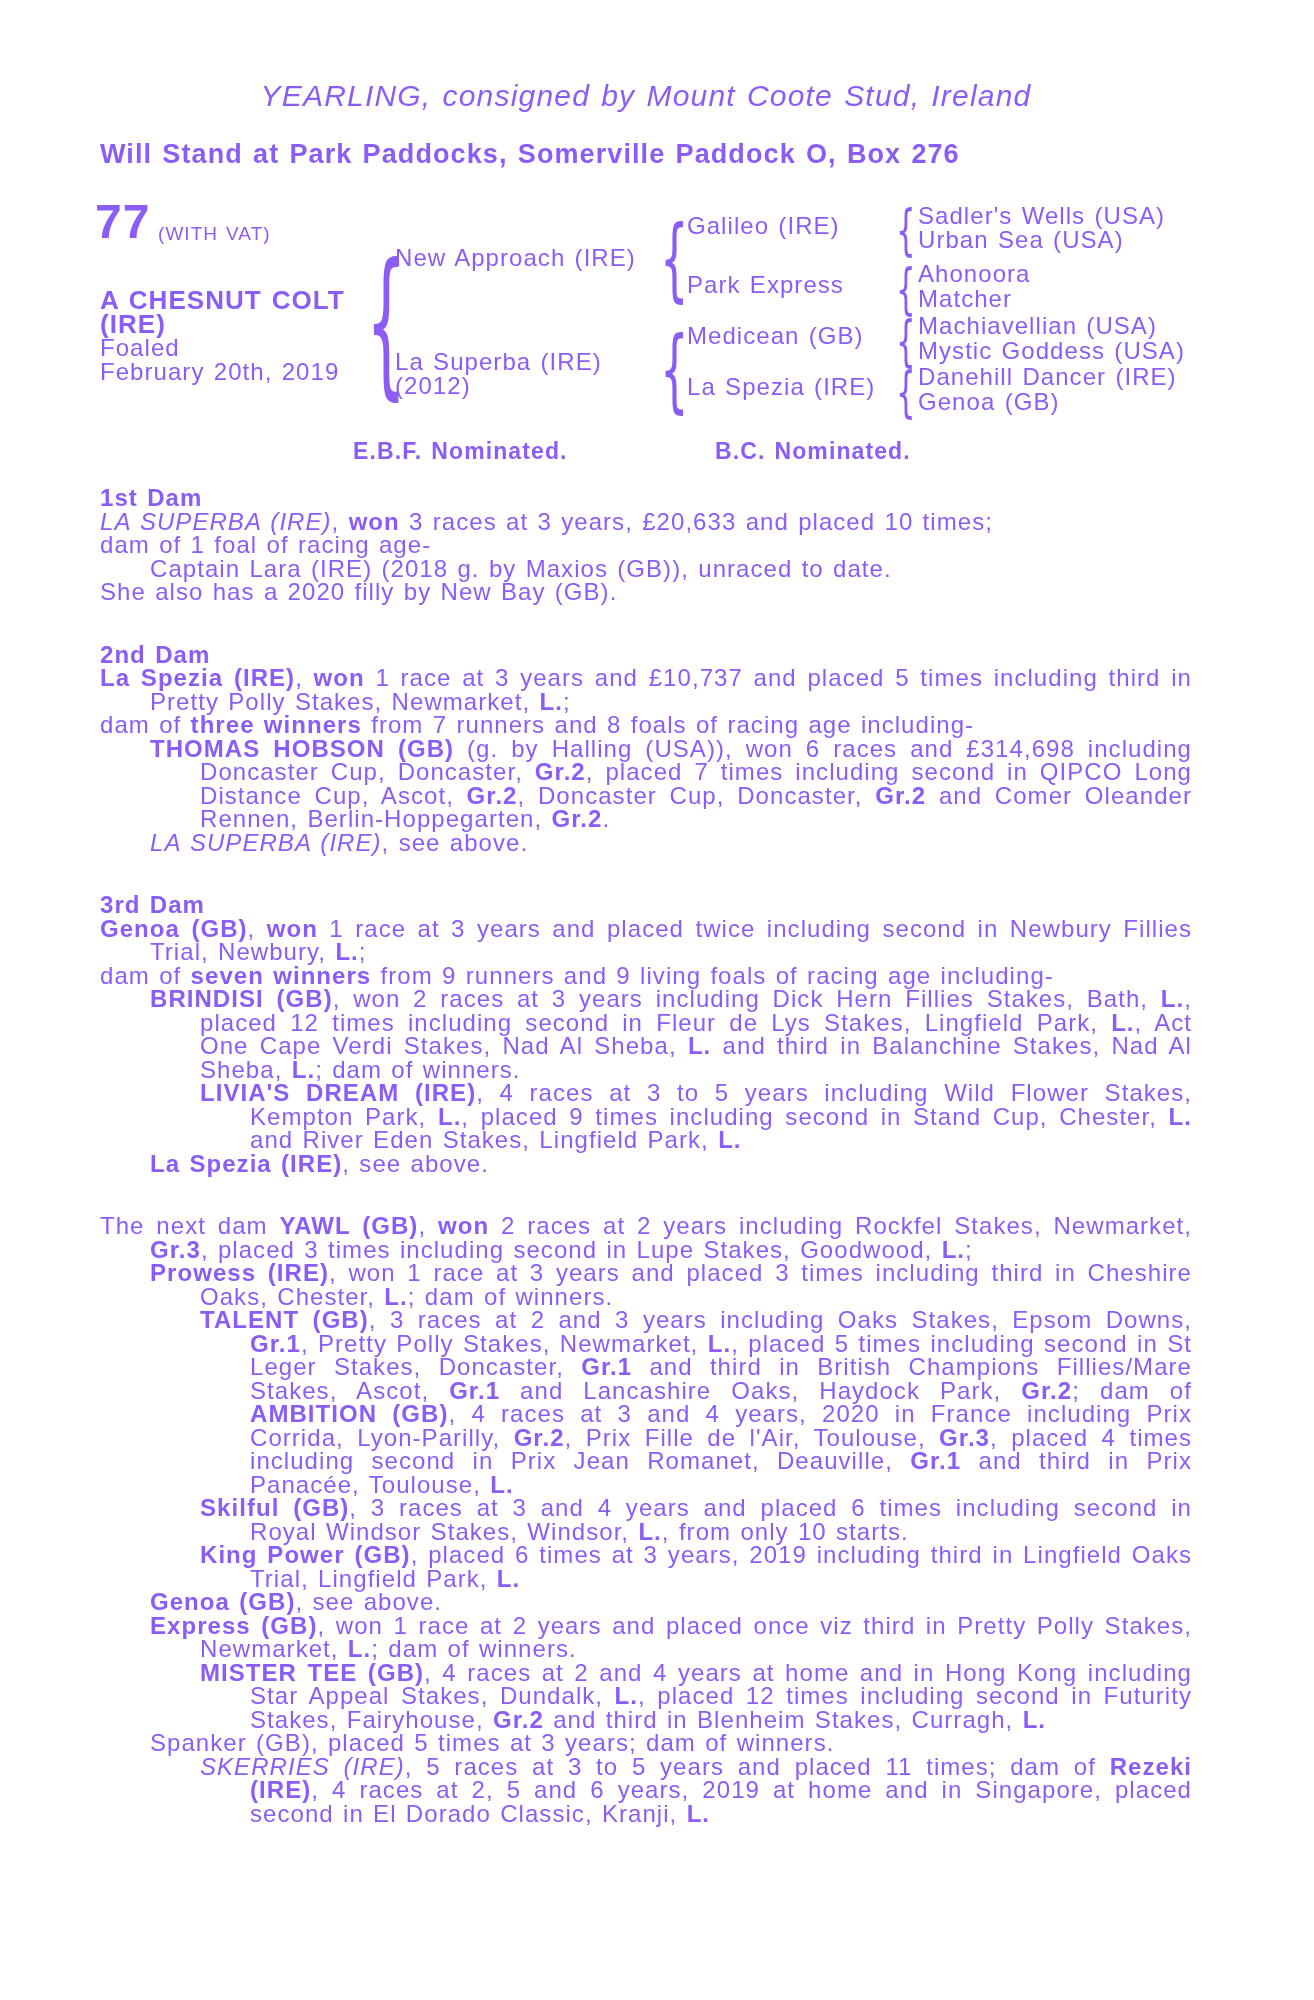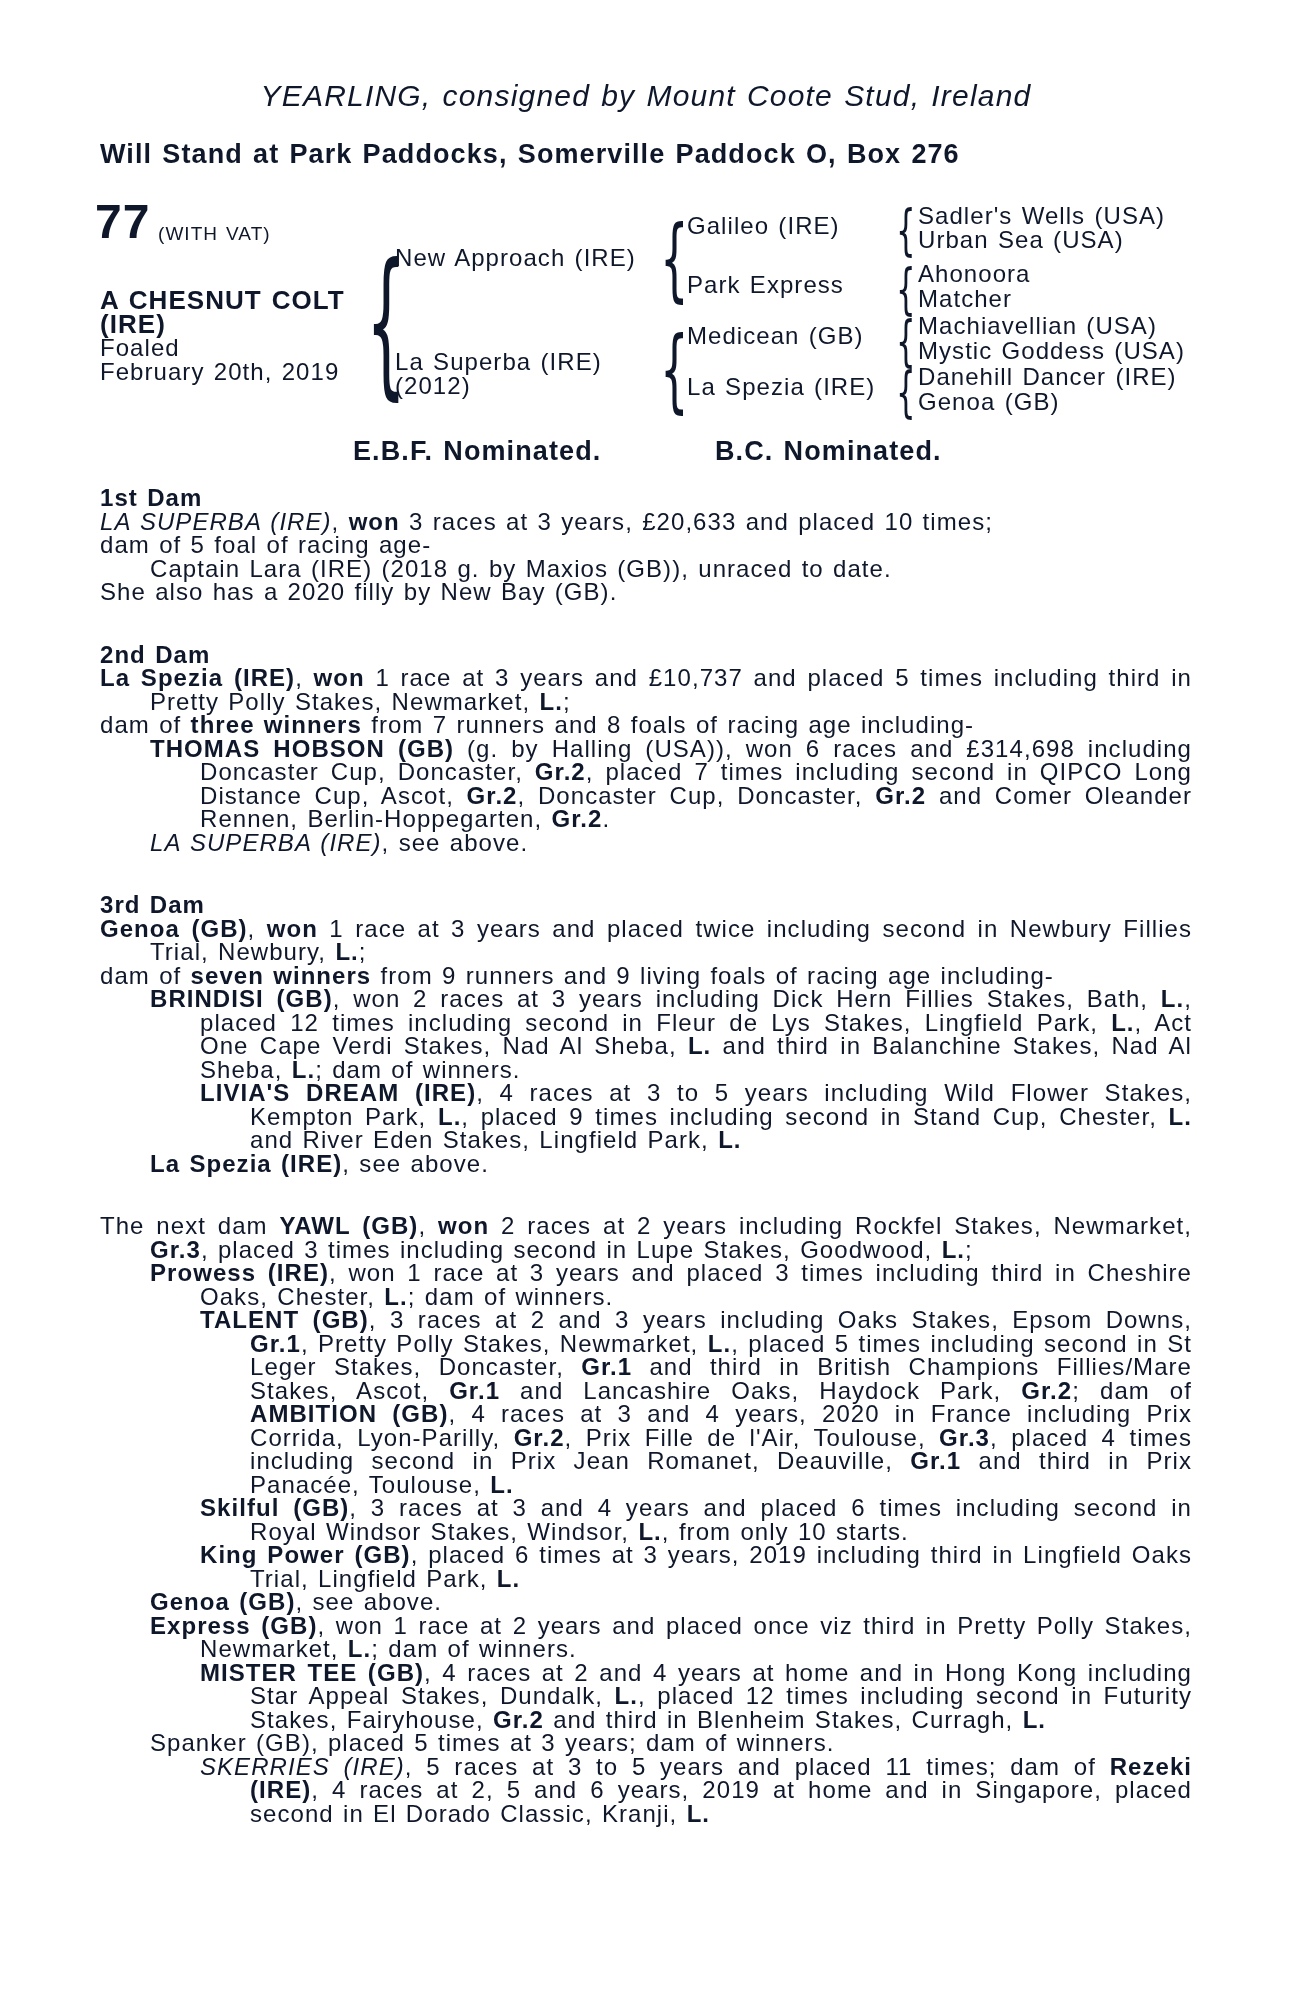--- a/index.html
+++ b/index.html
@@ -7,7 +7,7 @@
     position:relative;
     width:1314px;height:2000px;
     background:#ffffff;
-    color:#0f172a;
+    color:#8b5cf6;
     font-family:"Liberation Sans","DejaVu Sans",sans-serif;
     font-size:24px;
     letter-spacing:1.05px;

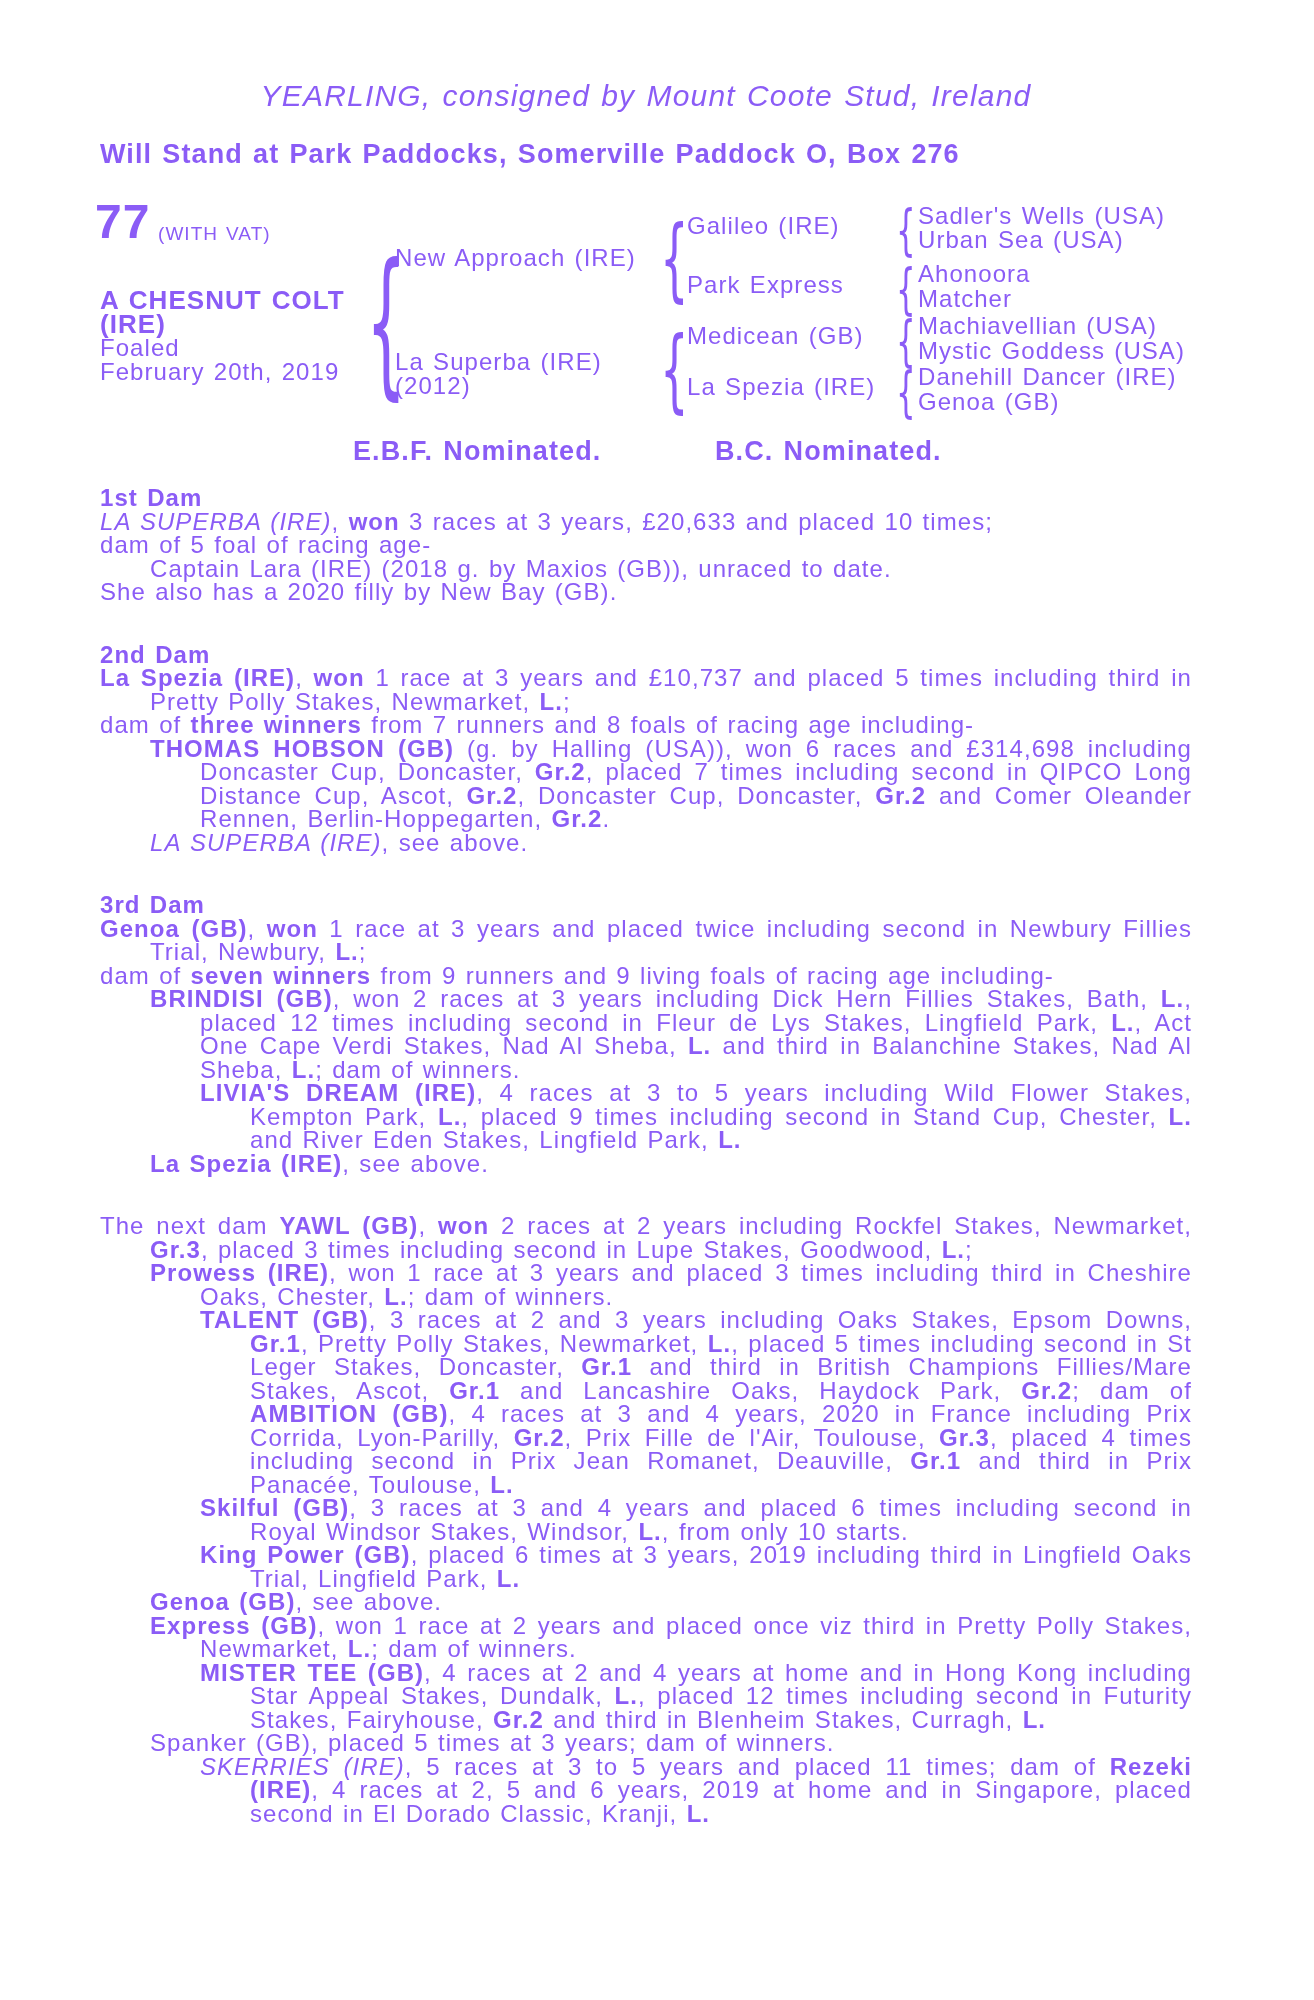--- a/index.html
+++ b/index.html
@@ -52,7 +52,7 @@
   .brace-parent{left:366px;top:246px;font-size:158px;line-height:152px;transform:scaleX(0.40);}
   .brace-mid{font-size:90px;line-height:86px;transform:scaleX(0.50);}
   .brace-pair{font-size:56px;line-height:53px;transform:scaleX(0.55);}
-  .nominated{font-weight:bold;font-size:27px;letter-spacing:1.1px;}
+  .nominated{font-weight:bold;font-size:23px;letter-spacing:1.1px;}
   .bodytext{left:100px;top:486px;width:1092px;}
   .p{margin:0;}
   .just{text-align:justify;}

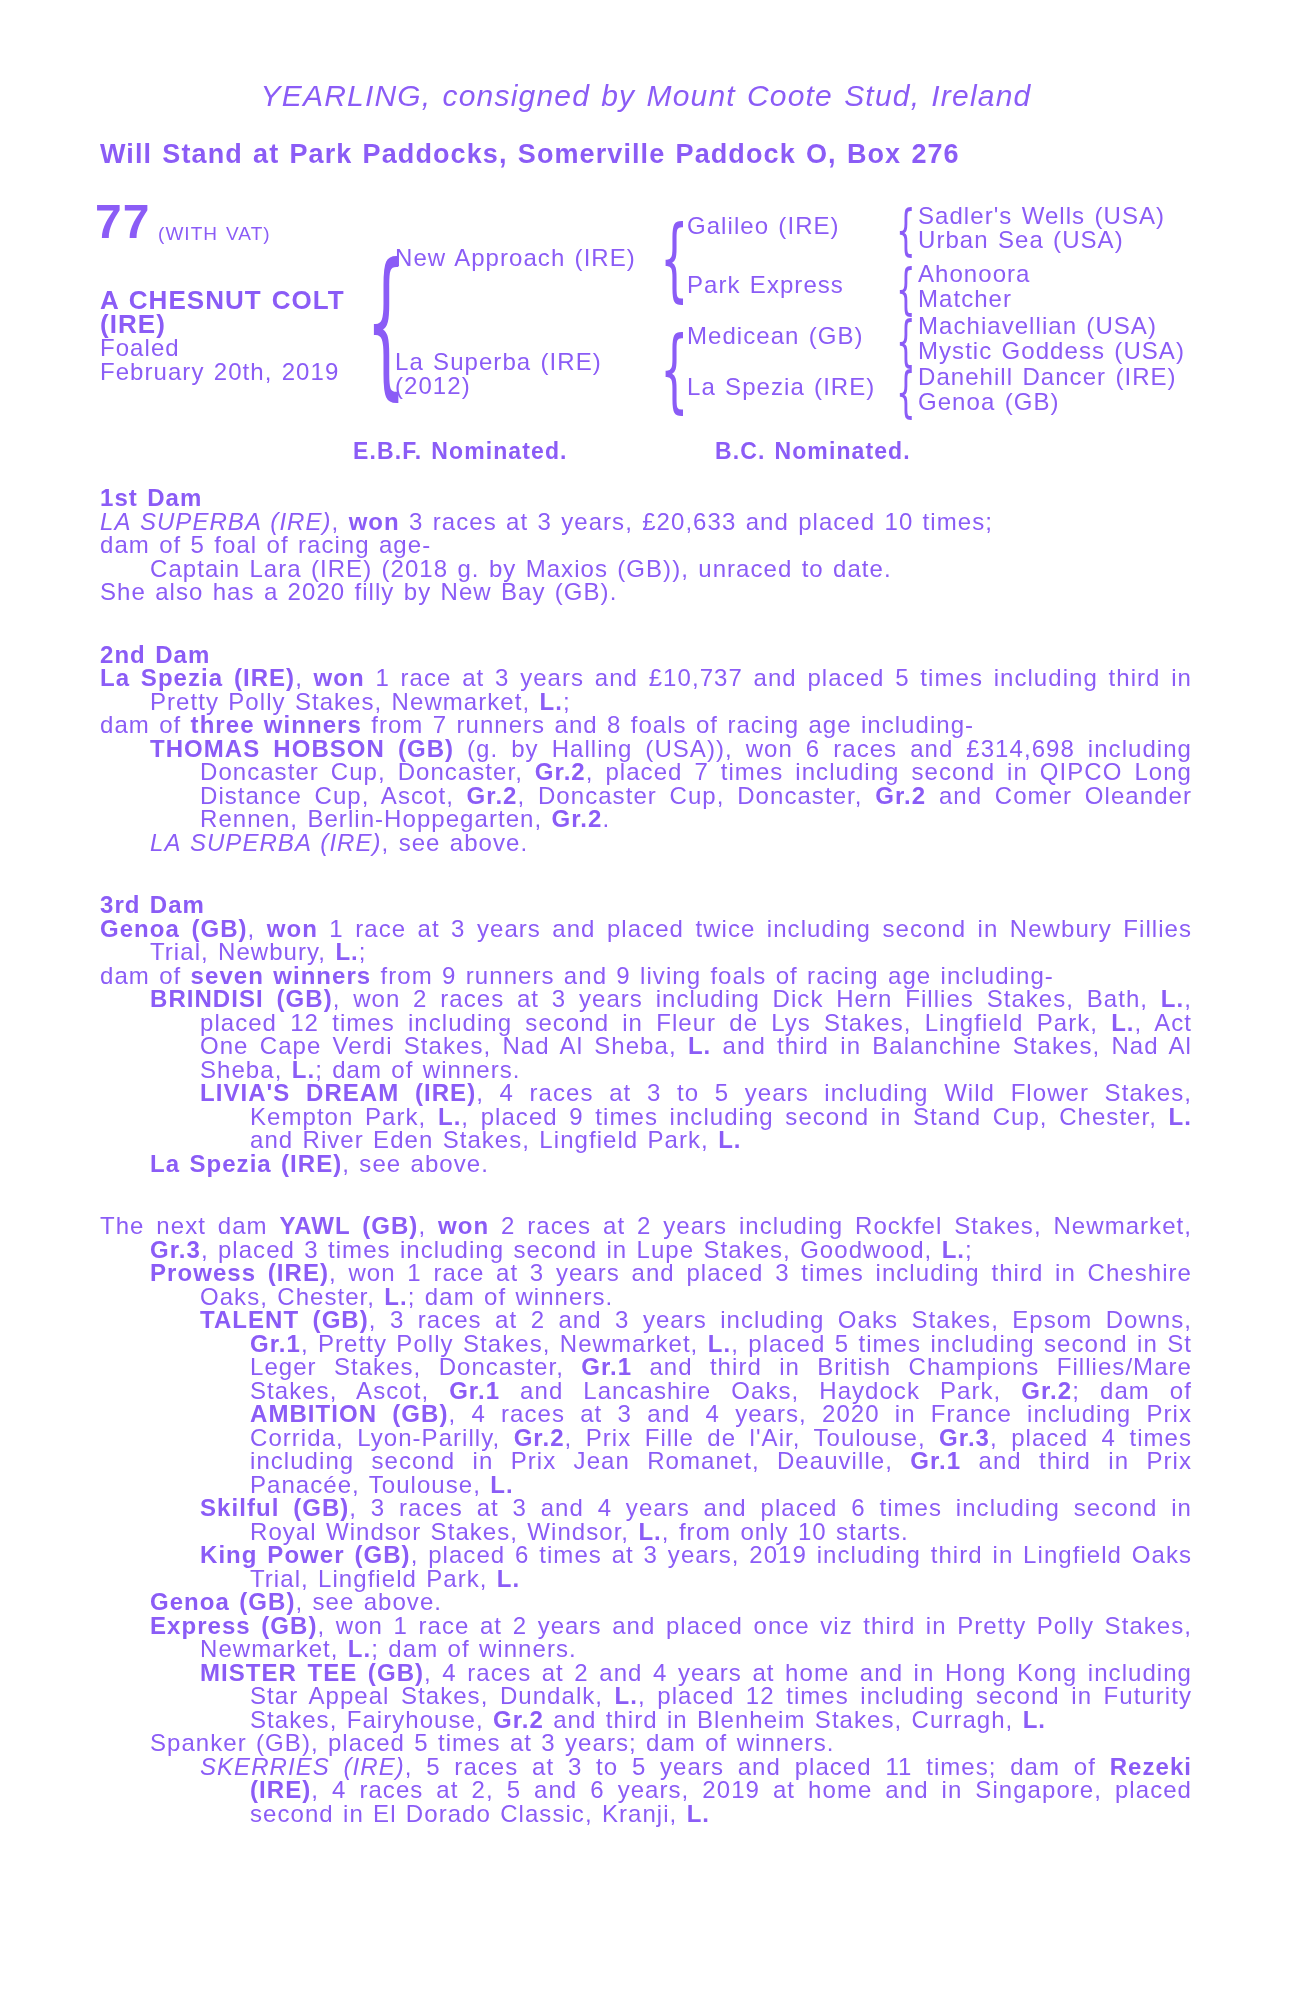--- a/index.html
+++ b/index.html
@@ -116,7 +116,7 @@
   <div class="abs bodytext">
       <p class="p l0"><b>1st Dam</b></p>
       <p class="p l0 just"><i>LA SUPERBA (IRE)</i><span>, </span><b>won</b><span> 3 races at 3 years, £20,633 and placed 10 times;</span></p>
-      <p class="p l0"><span>dam of 5 foal of racing age-</span></p>
+      <p class="p l0"><span>dam of 1 foal of racing age-</span></p>
       <p class="p l1"><span>Captain Lara (IRE) (2018 g. by Maxios (GB)), unraced to date.</span></p>
       <p class="p l0"><span>She also has a 2020 filly by New Bay (GB).</span></p>
       <p class="p l0 gap"><b>2nd Dam</b></p>

